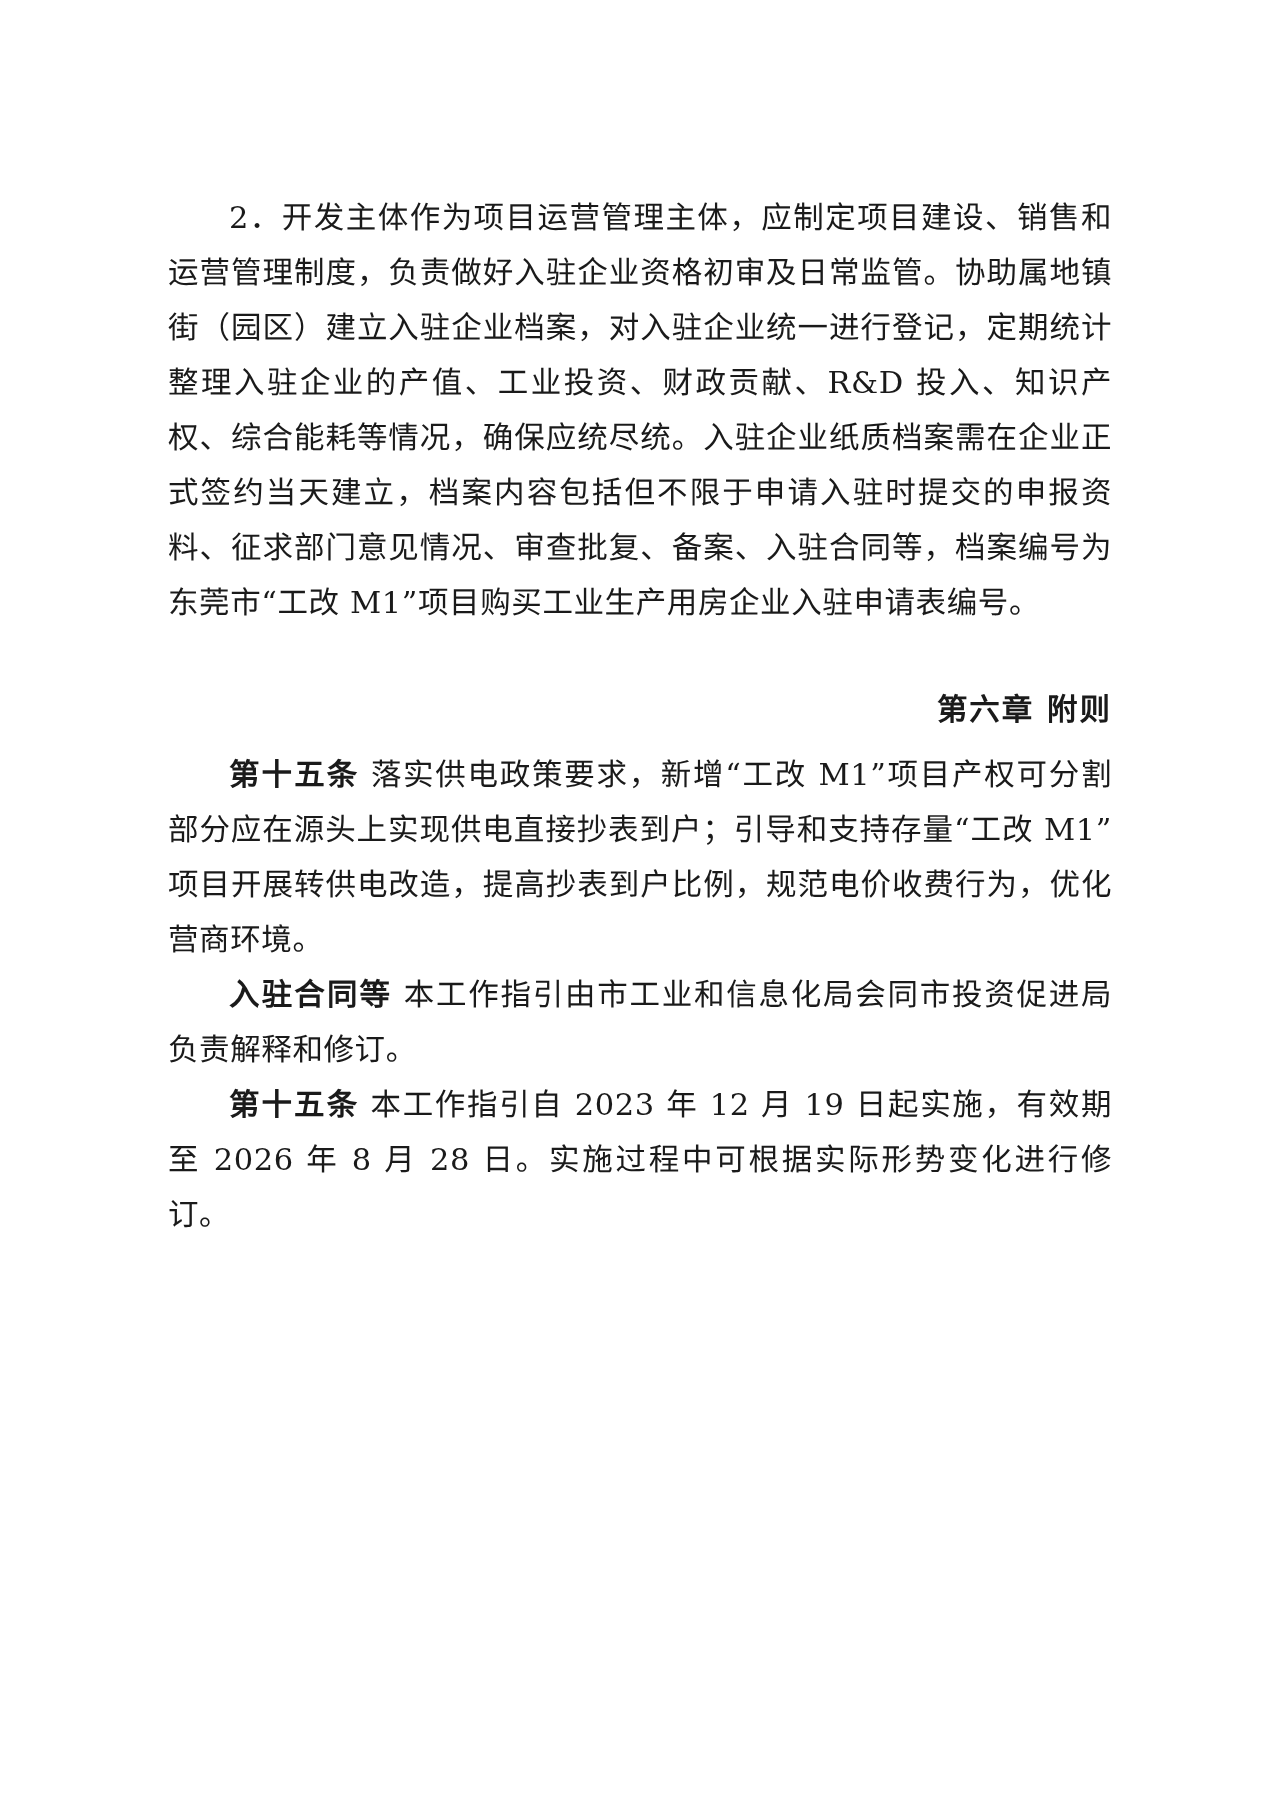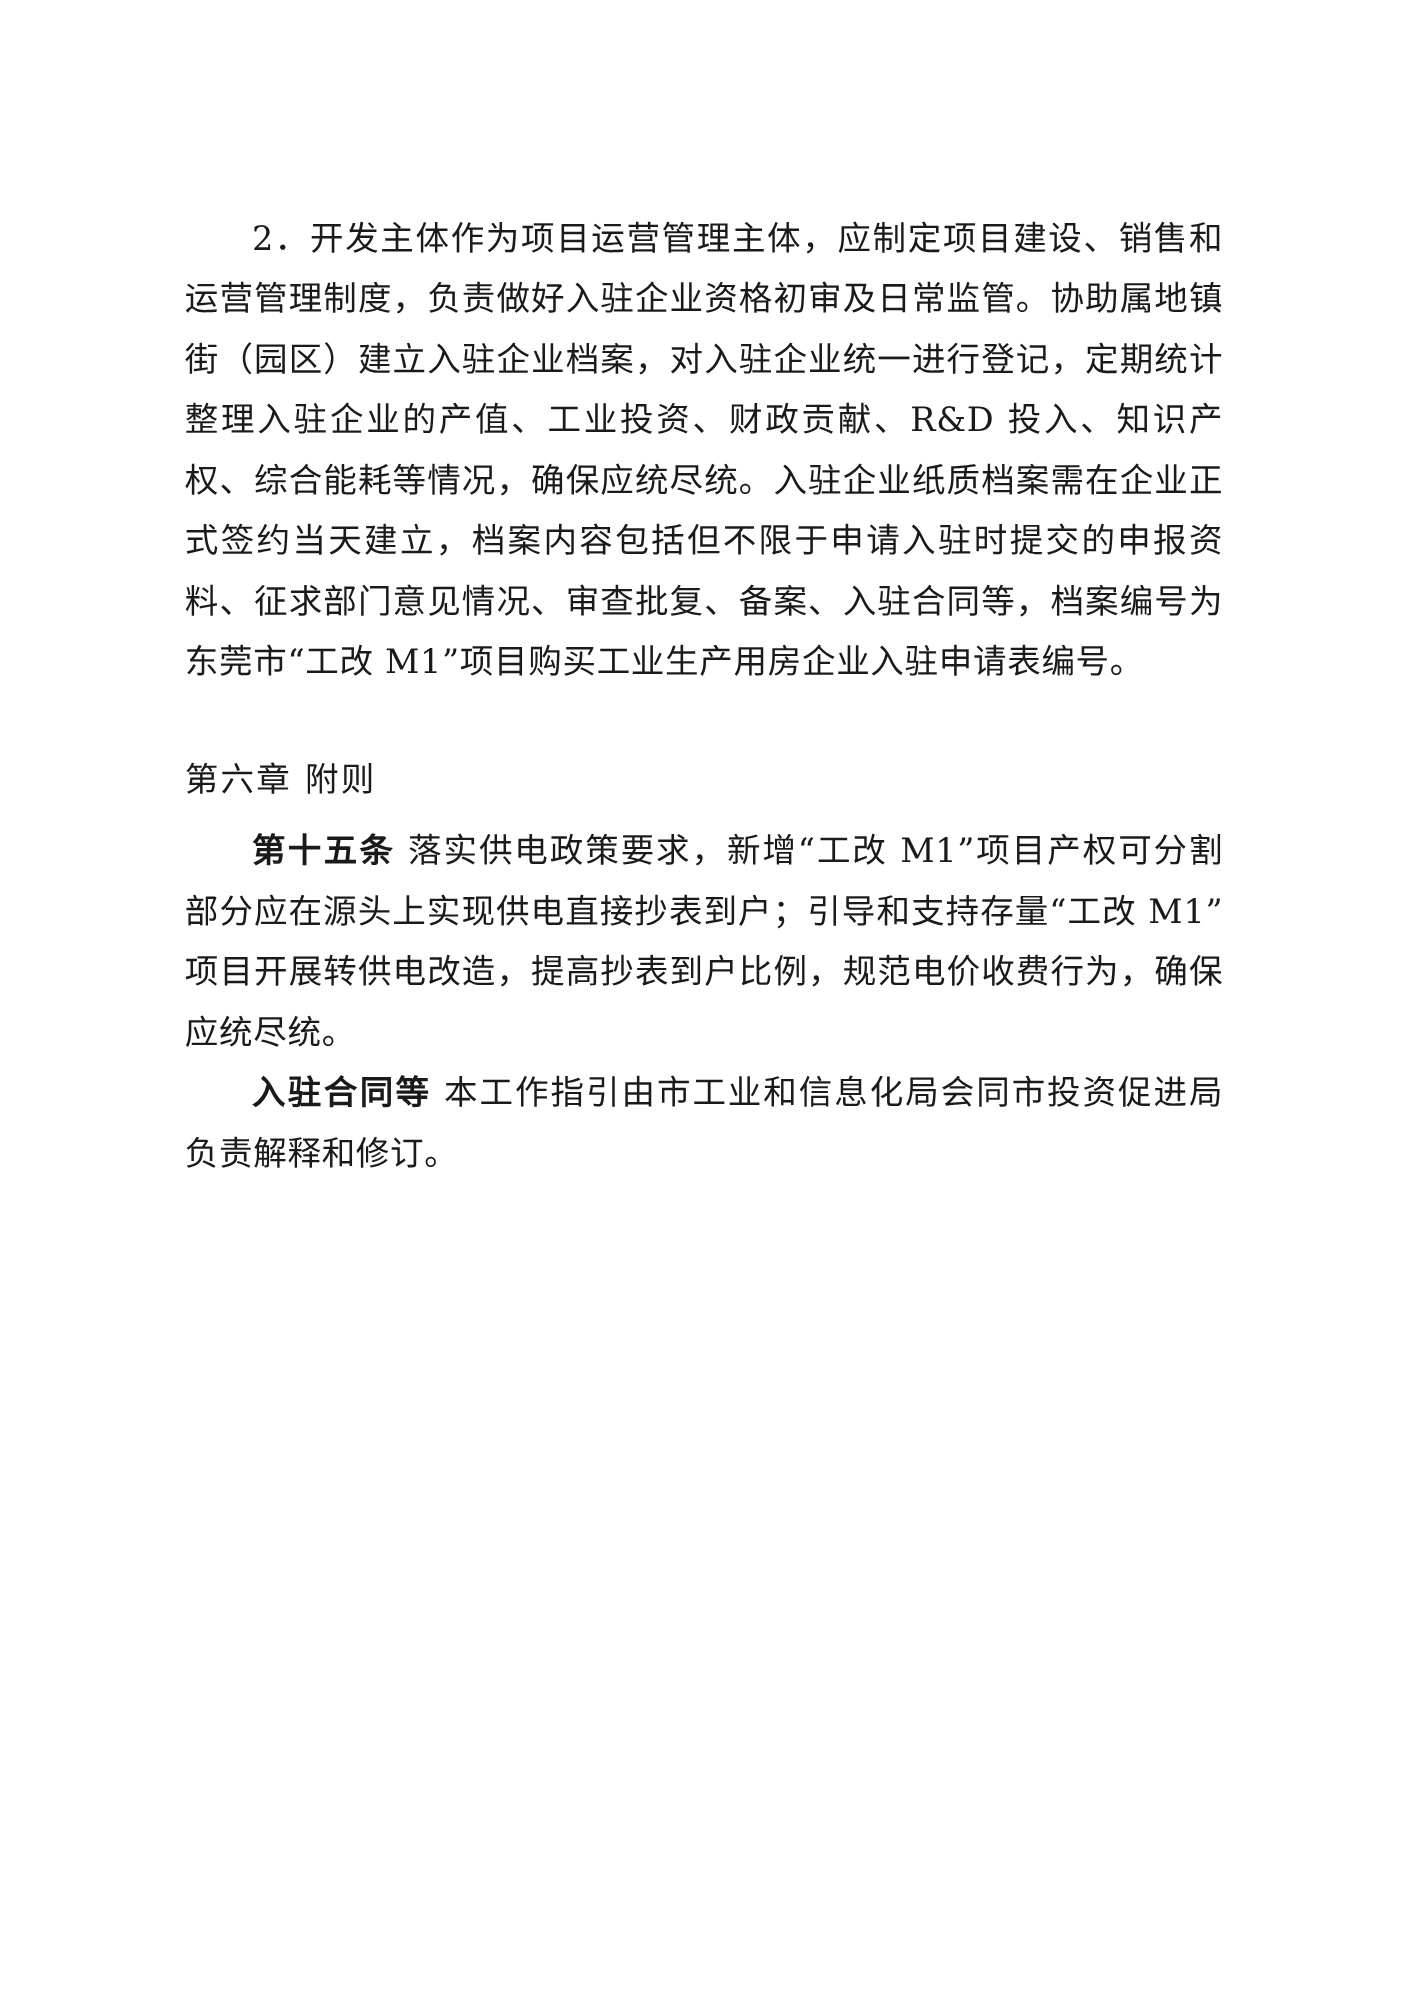--- a/index.html
+++ b/index.html
@@ -38,10 +38,10 @@
     margin-top: 0;
   }
   .chapter-title {
-    text-align: left;
+    text-align: right;
     font-size: 30.5px;
     line-height: 55px;
-    font-weight: normal;
+    font-weight: bold;
     letter-spacing: 2px;
     margin: 52px 0 10px 0;
     font-family: "DejaVu Sans", "Liberation Sans", sans-serif;

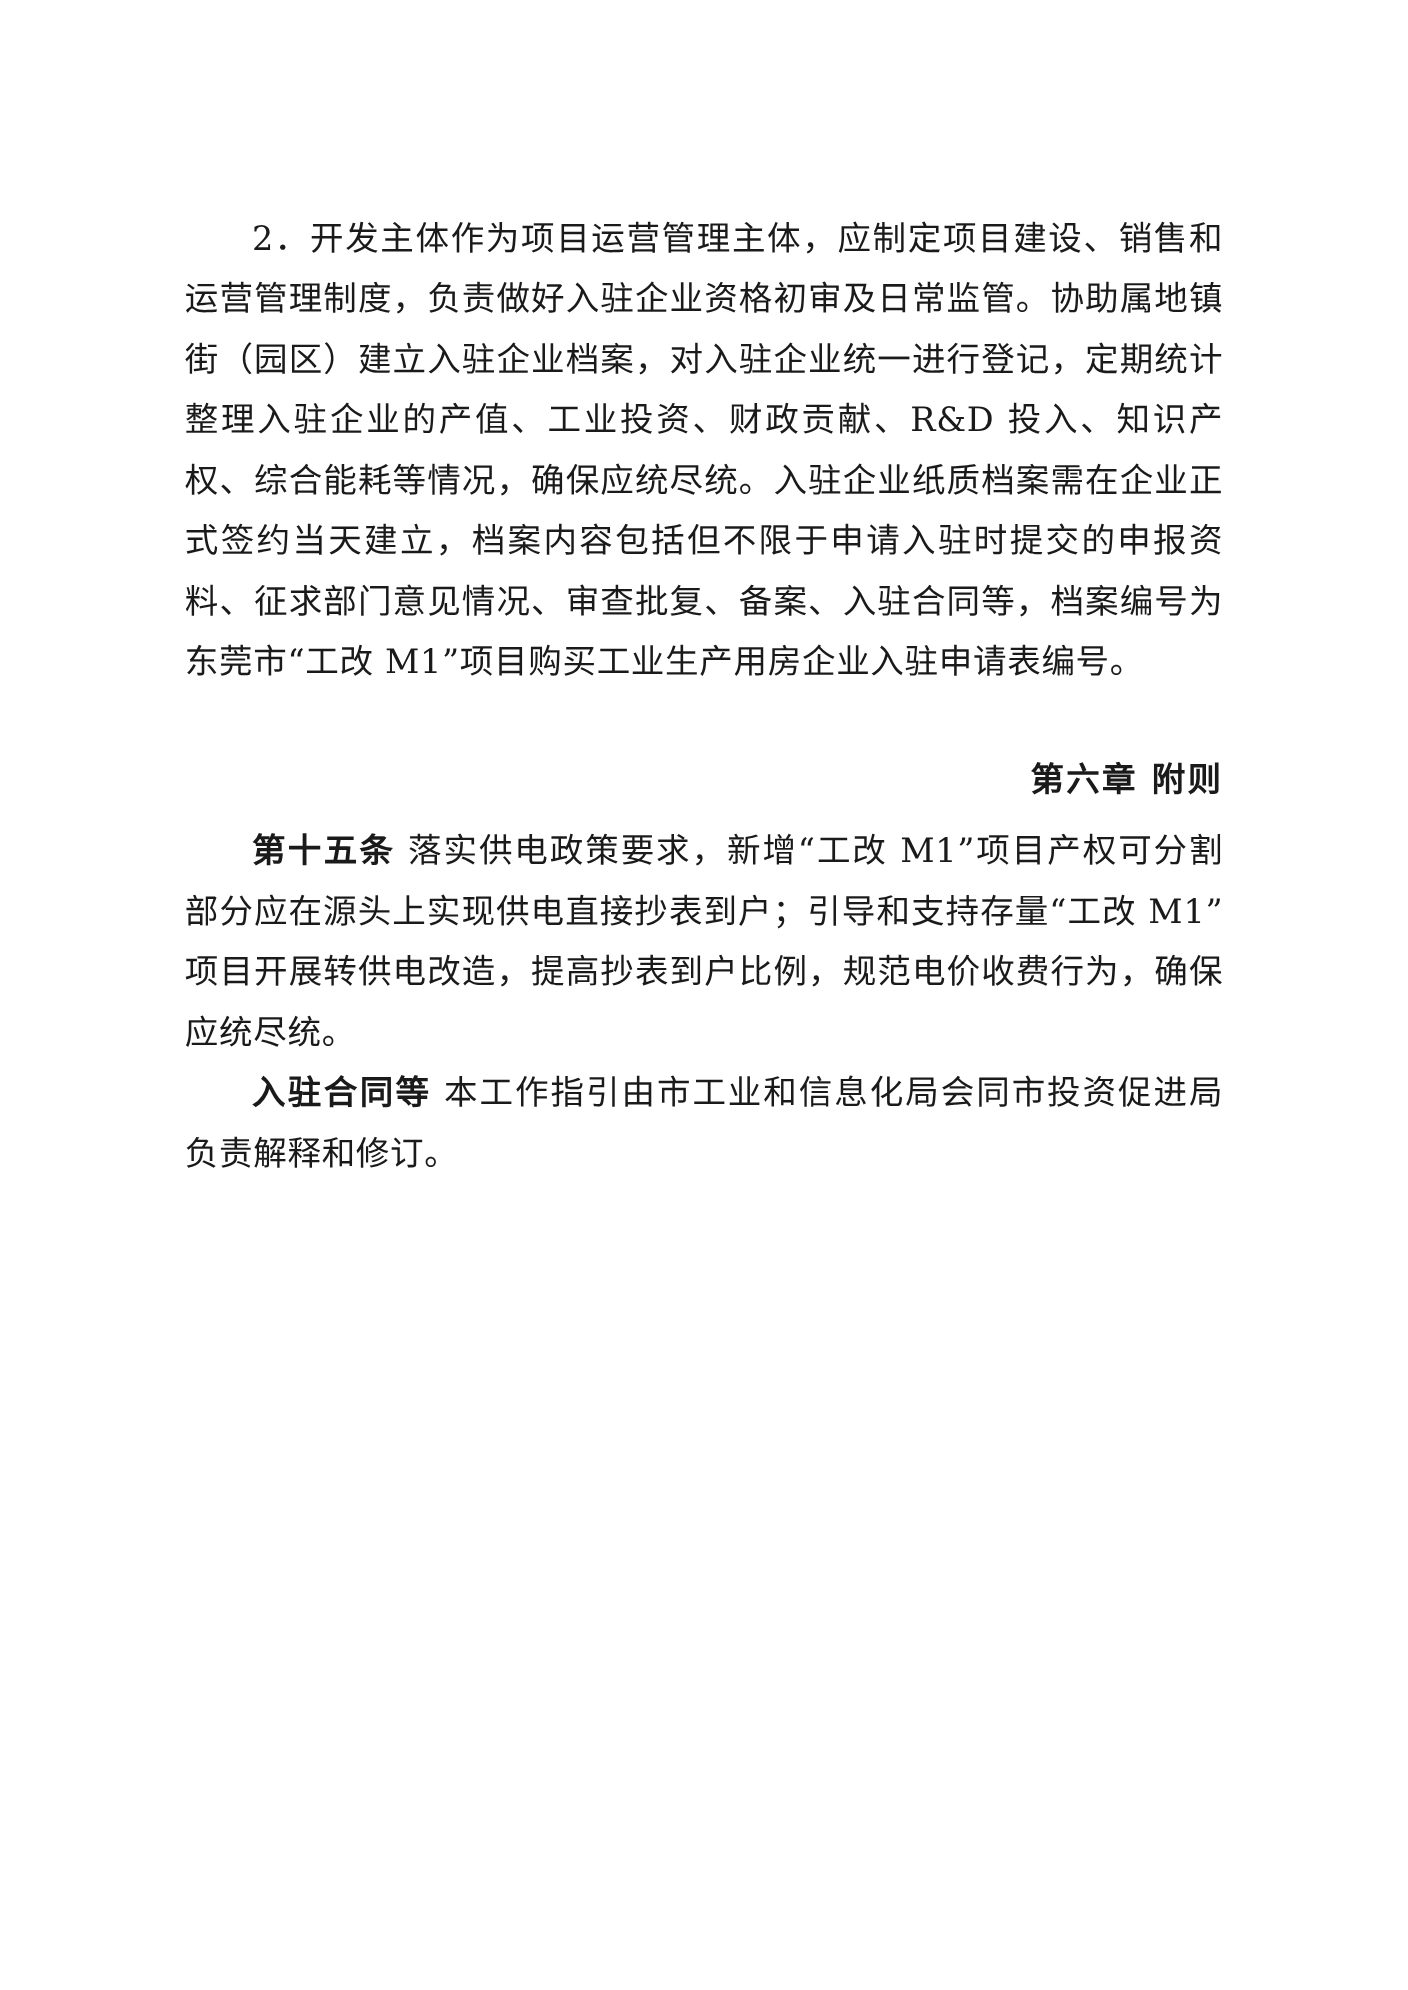--- a/index.html
+++ b/index.html
@@ -78,7 +78,7 @@
 
     <div class="chapter-title">第六章  附则</div>
 
-    <p class="para indent"><span class="art-label">第十五条</span> <span>落实供电政策要求，新增“工改 M1”项目产权可分割部分应在源头上实现供电直接抄表到户；引导和支持存量“工改 M1”项目开展转供电改造，提高抄表到户比例，规范电价收费行为，确保应统尽统。</span></p>
+    <p class="para indent"><span class="art-label">第十五条</span> <span>落实供电政策要求，新增“工改 M1”项目产权可分割部分应在源头上实现供电直接抄表到户；引导和支持存量“工改 M1”项目开展转供电改造，提高抄表到户比例，规范电价收费行为，优化营商环境。</span></p>
 
     <p class="para indent"><span class="art-label">入驻合同等</span> <span>本工作指引由市工业和信息化局会同市投资促进局负责解释和修订。</span></p>
 

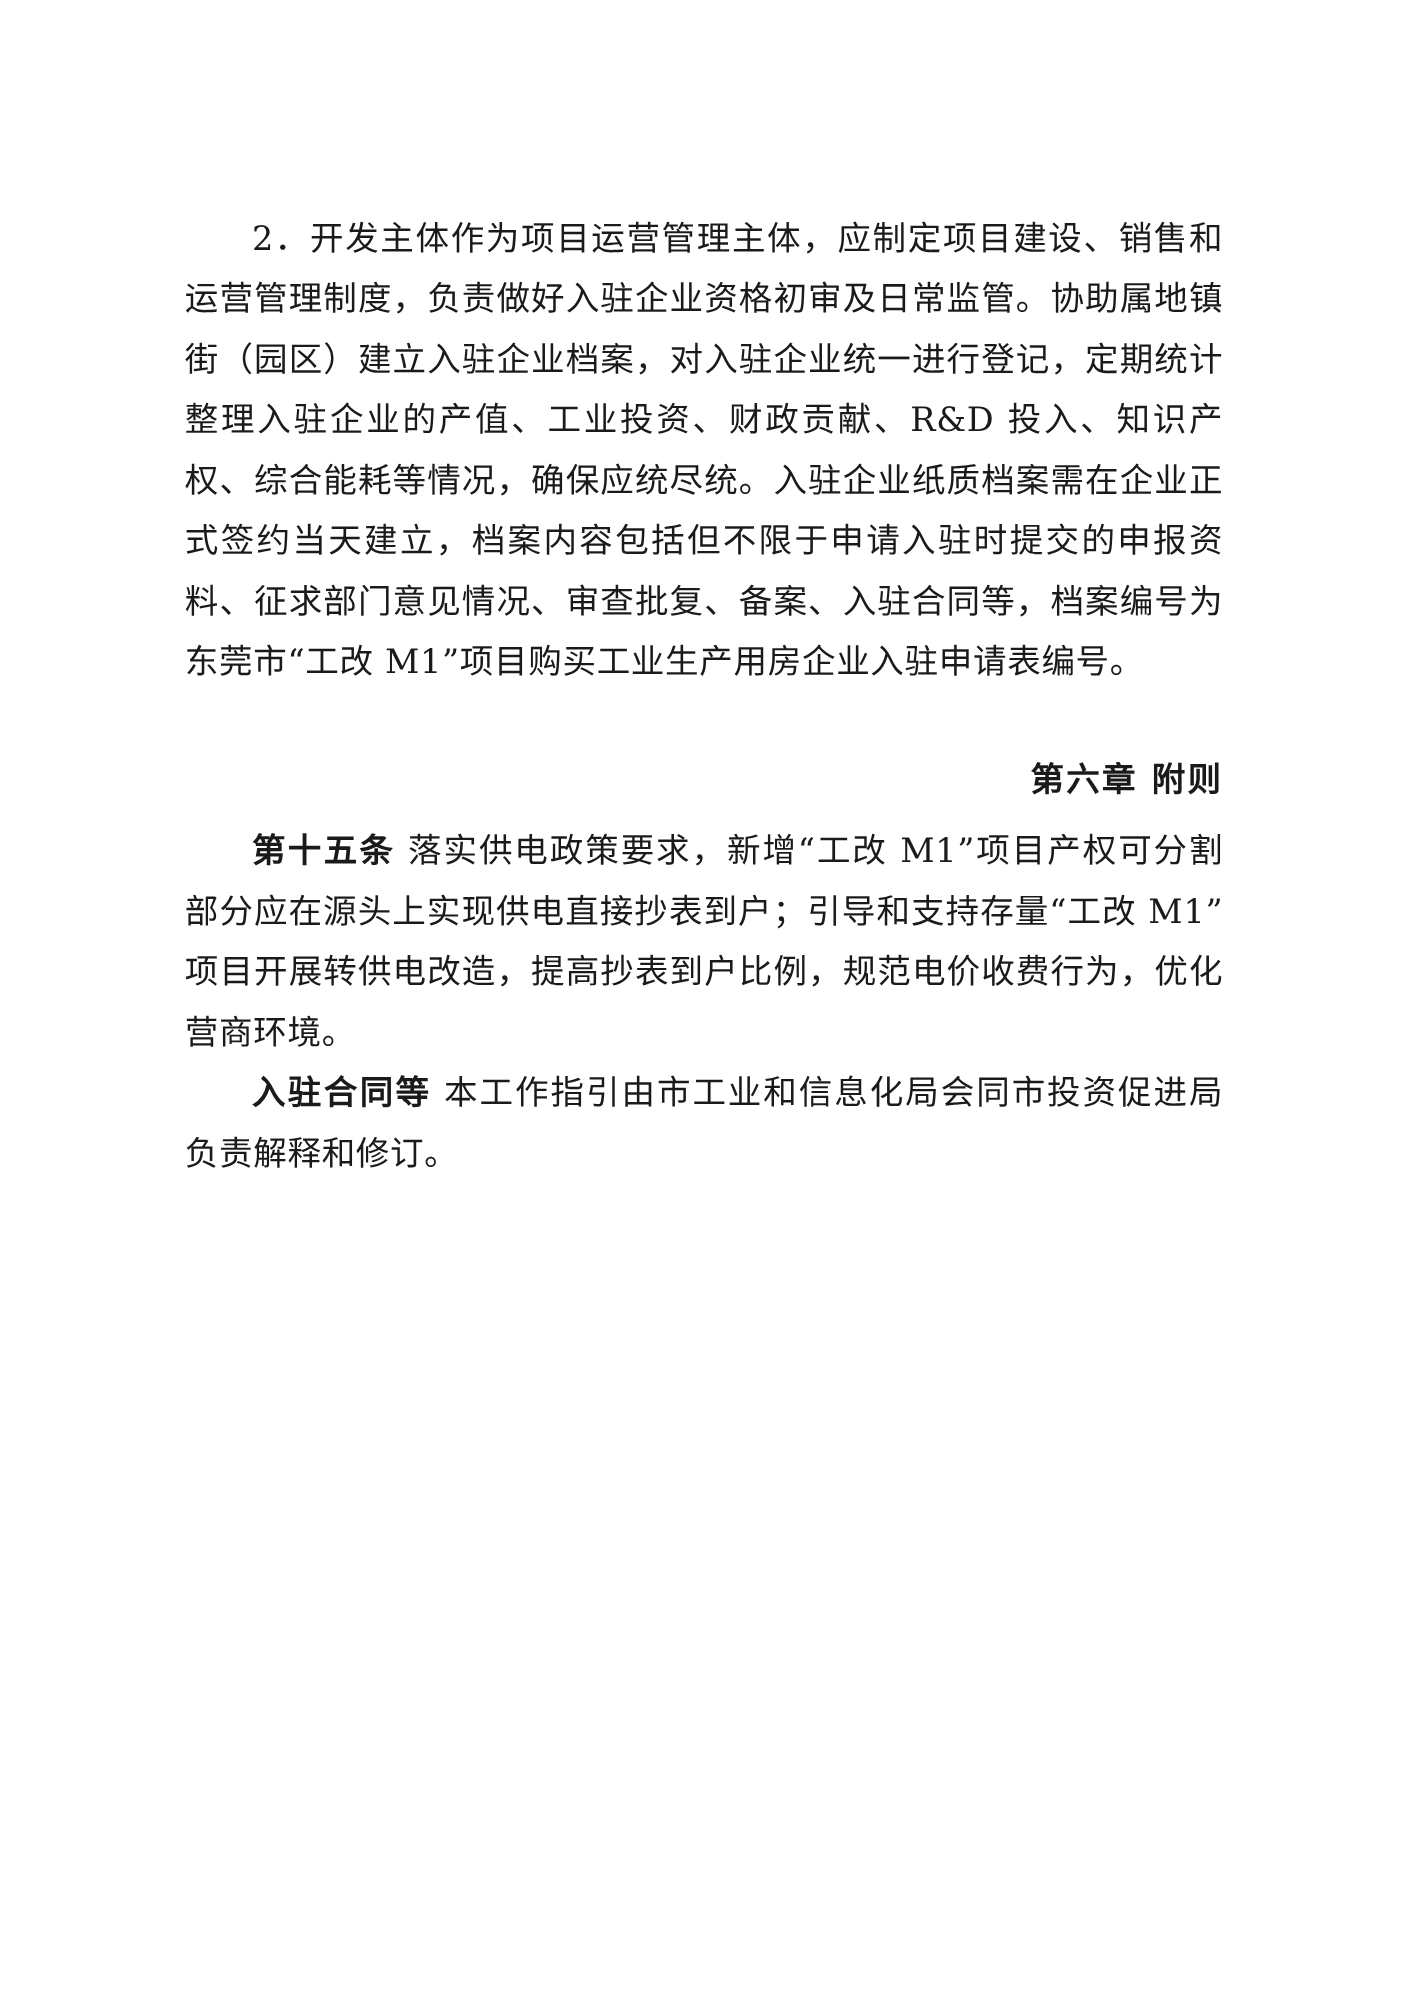--- a/index.html
+++ b/index.html
@@ -82,6 +82,7 @@
 
     <p class="para indent"><span class="art-label">入驻合同等</span> <span>本工作指引由市工业和信息化局会同市投资促进局负责解释和修订。</span></p>
 
+    <p class="para indent"><span class="art-label">第十五条</span> <span>本工作指引自 2023 年 12 月 19 日起实施，有效期至 2026 年 8 月 28 日。实施过程中可根据实际形势变化进行修订。</span></p>
 
   </div>
 

